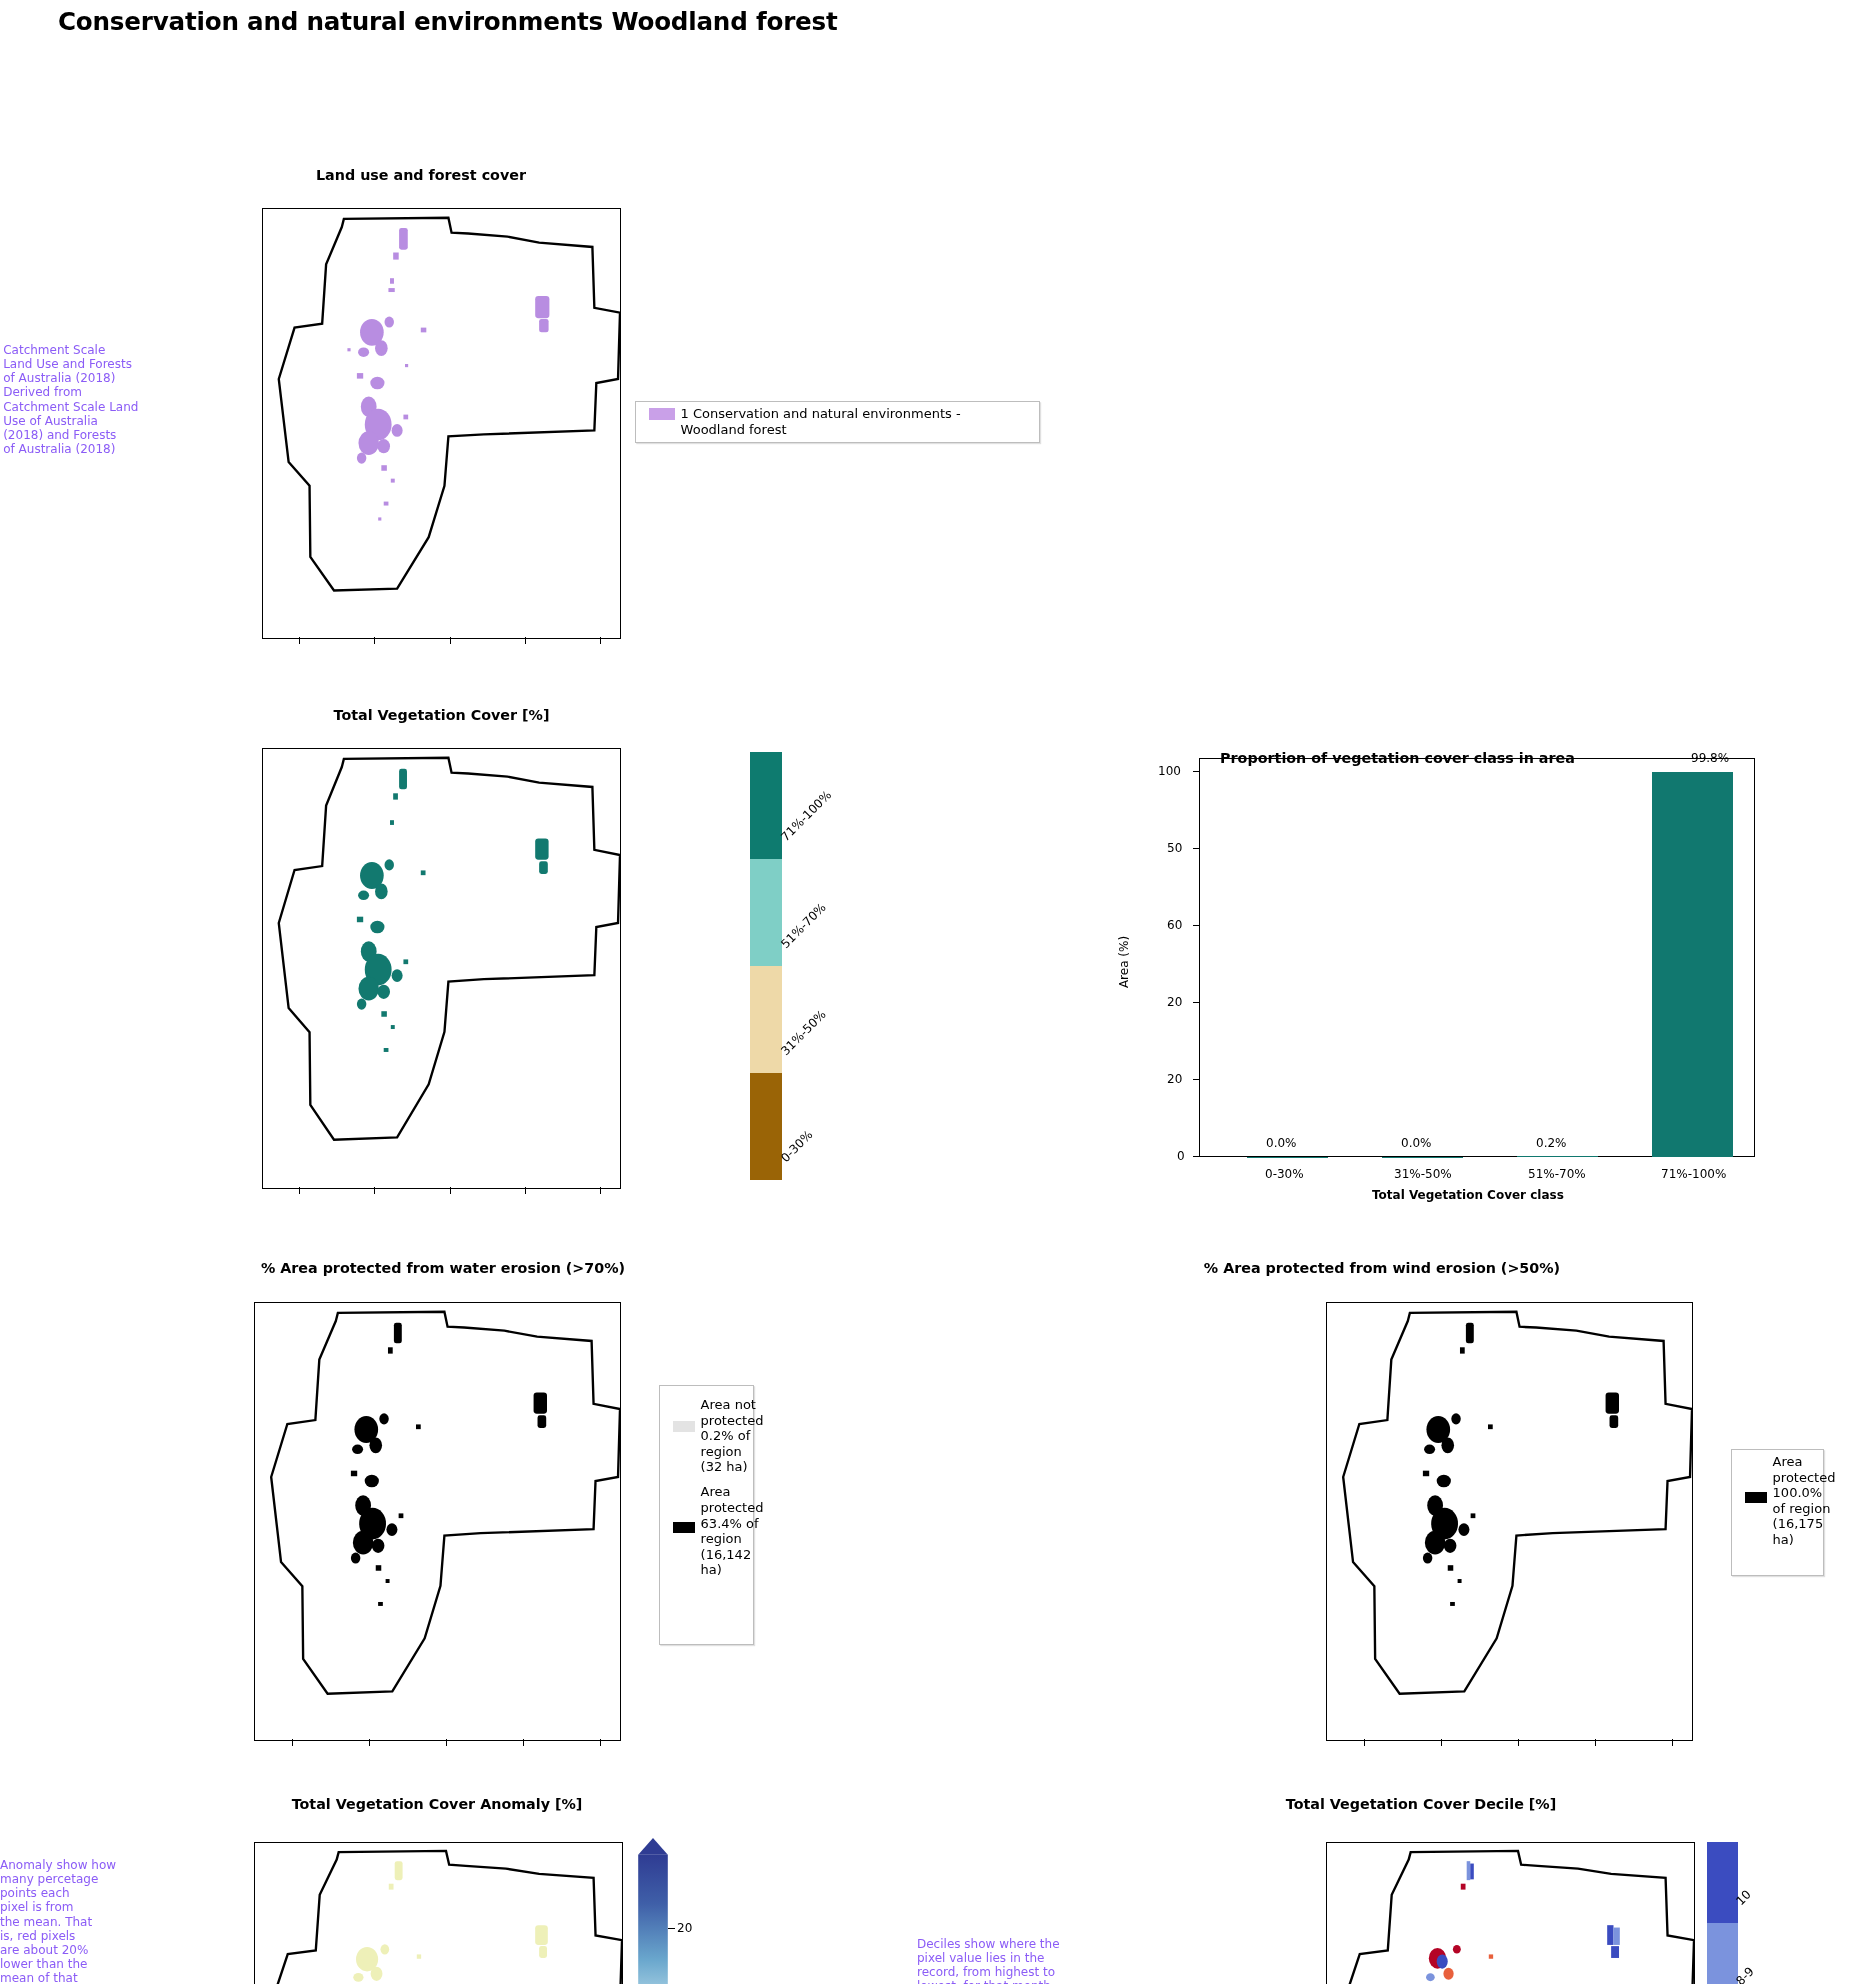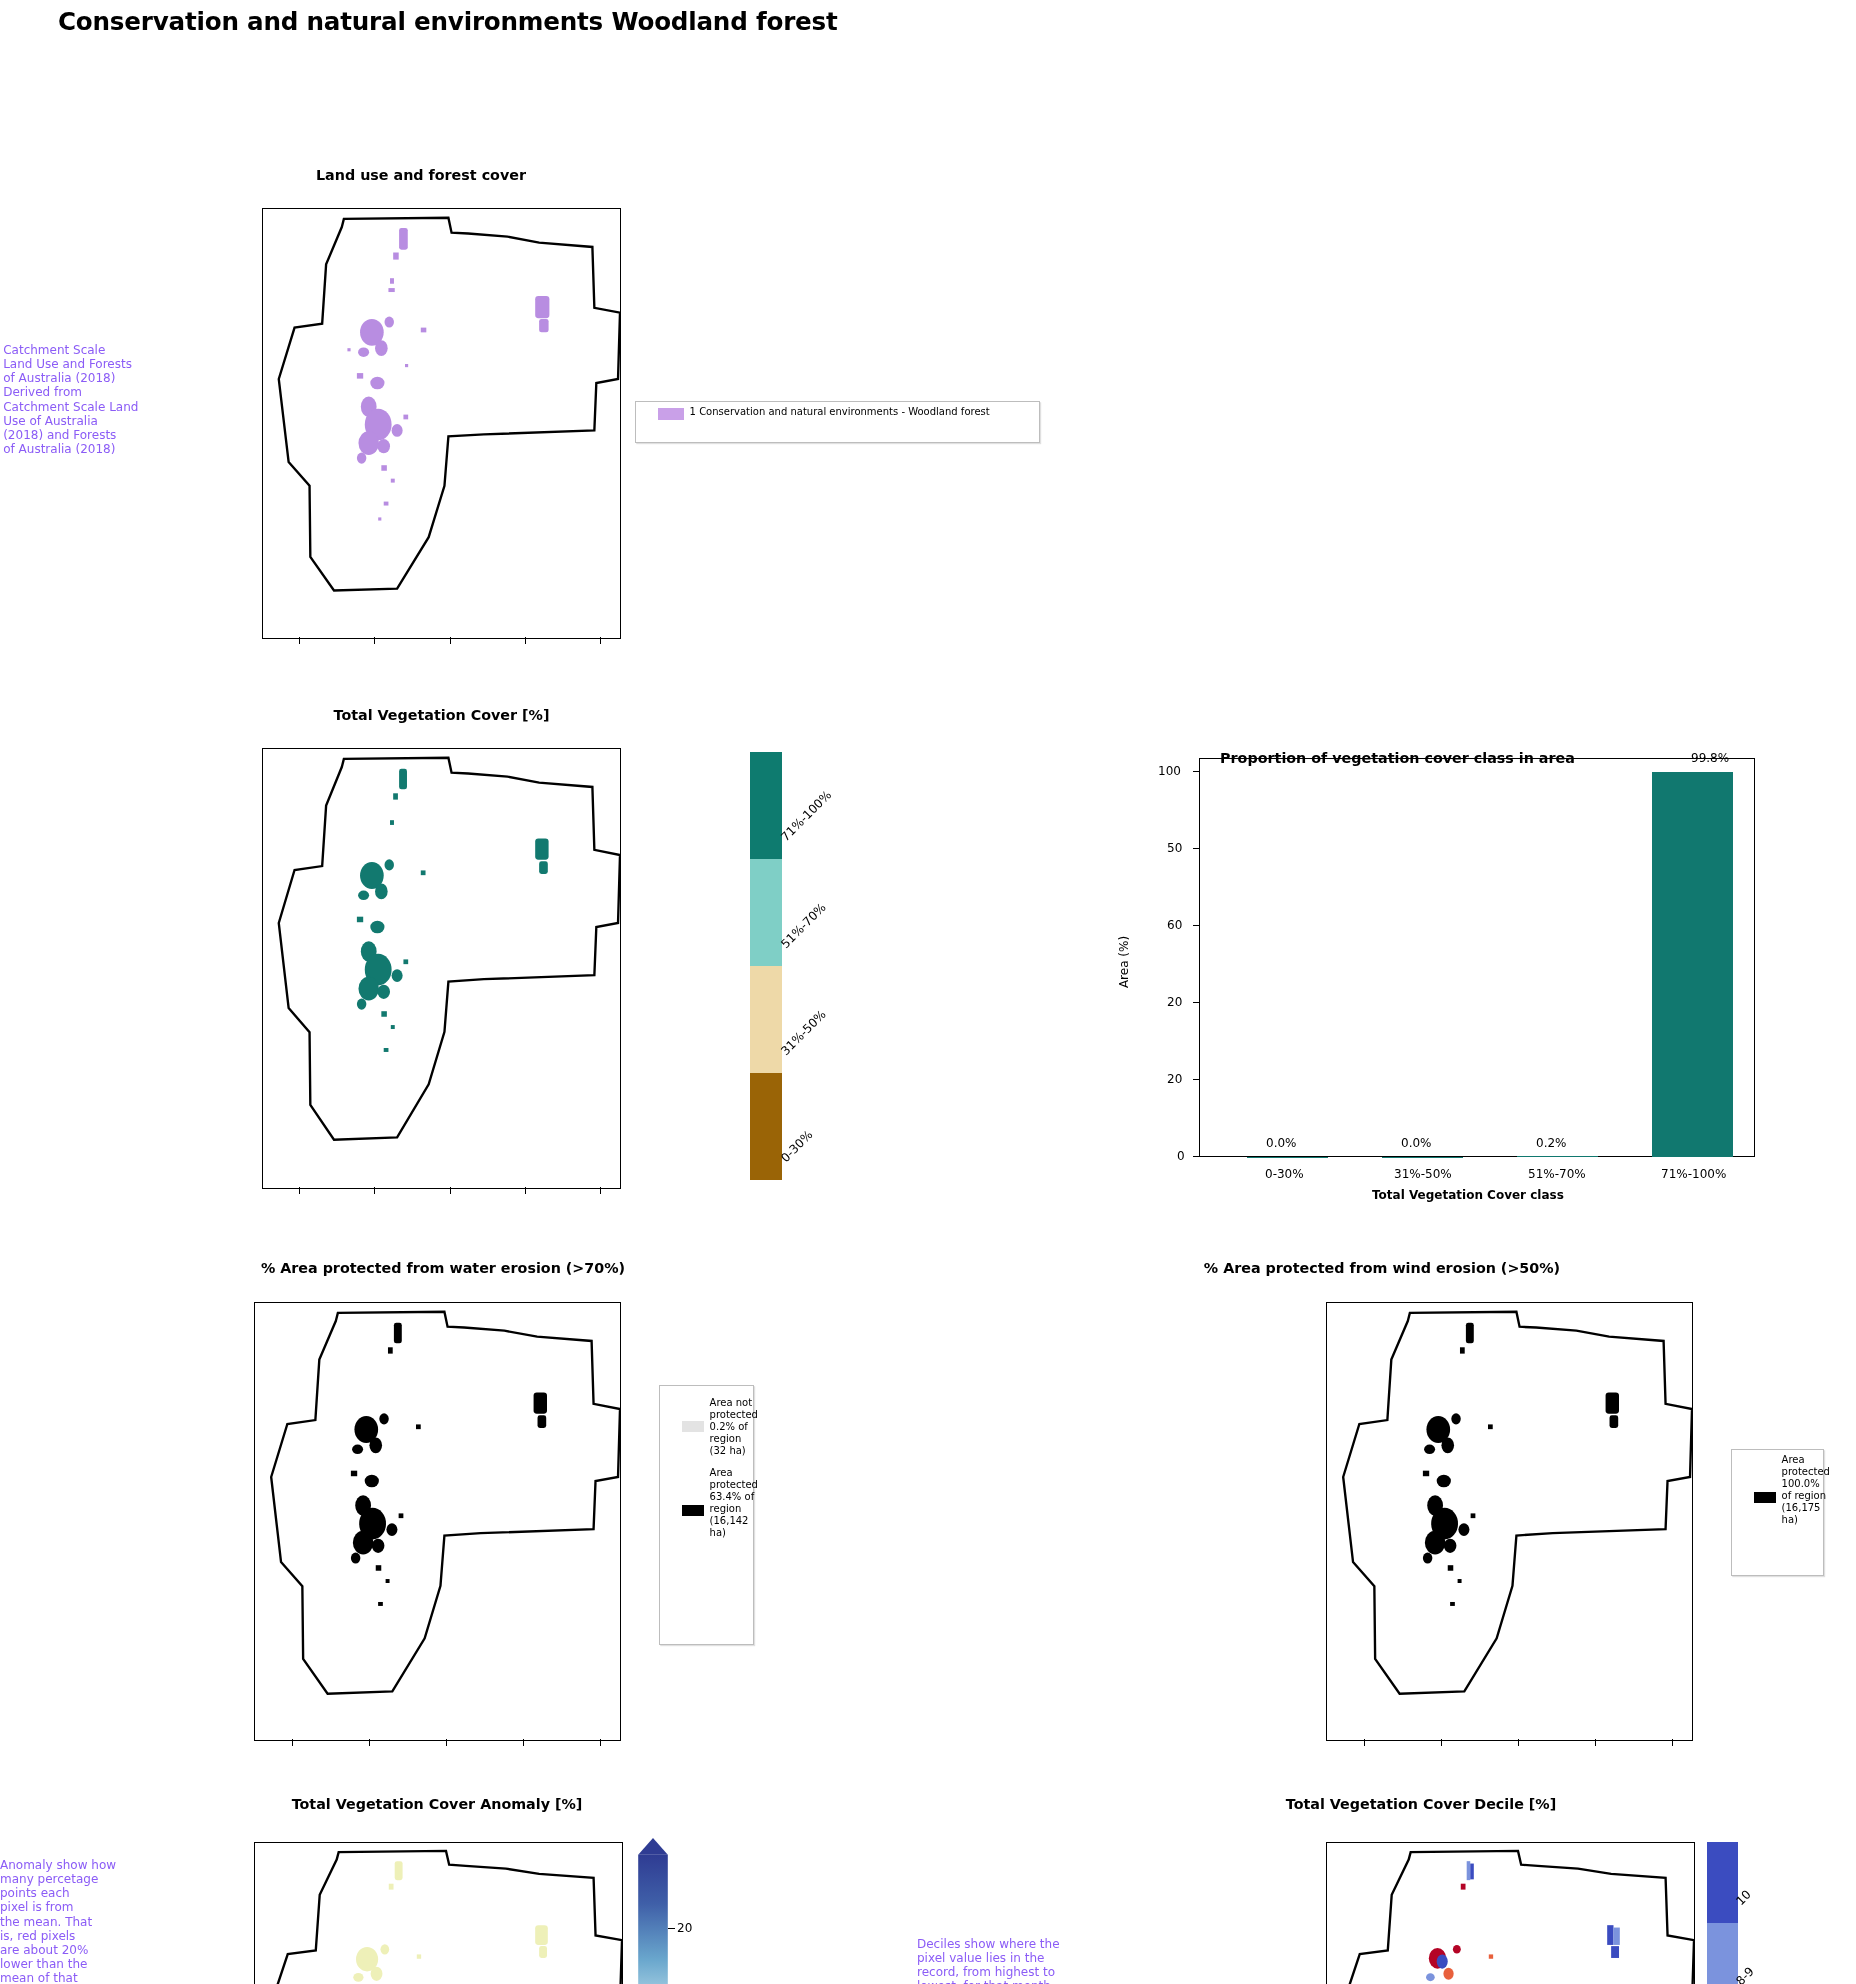--- a/index.html
+++ b/index.html
@@ -62,9 +62,9 @@
     background: #ffffff;
     border: 0.8px solid #bdbdbd;
     box-sizing: border-box;
-    font-size: 10px;
+    font-size: 13px;
     line-height: 1.2;
-    padding: 4px 22px;
+    padding: 4px 13px;
     box-shadow: 1.2px 1.2px 0 rgba(0,0,0,0.12);
   }
   .legend-row { display: flex; align-items: flex-start; gap: 5.6px; }

